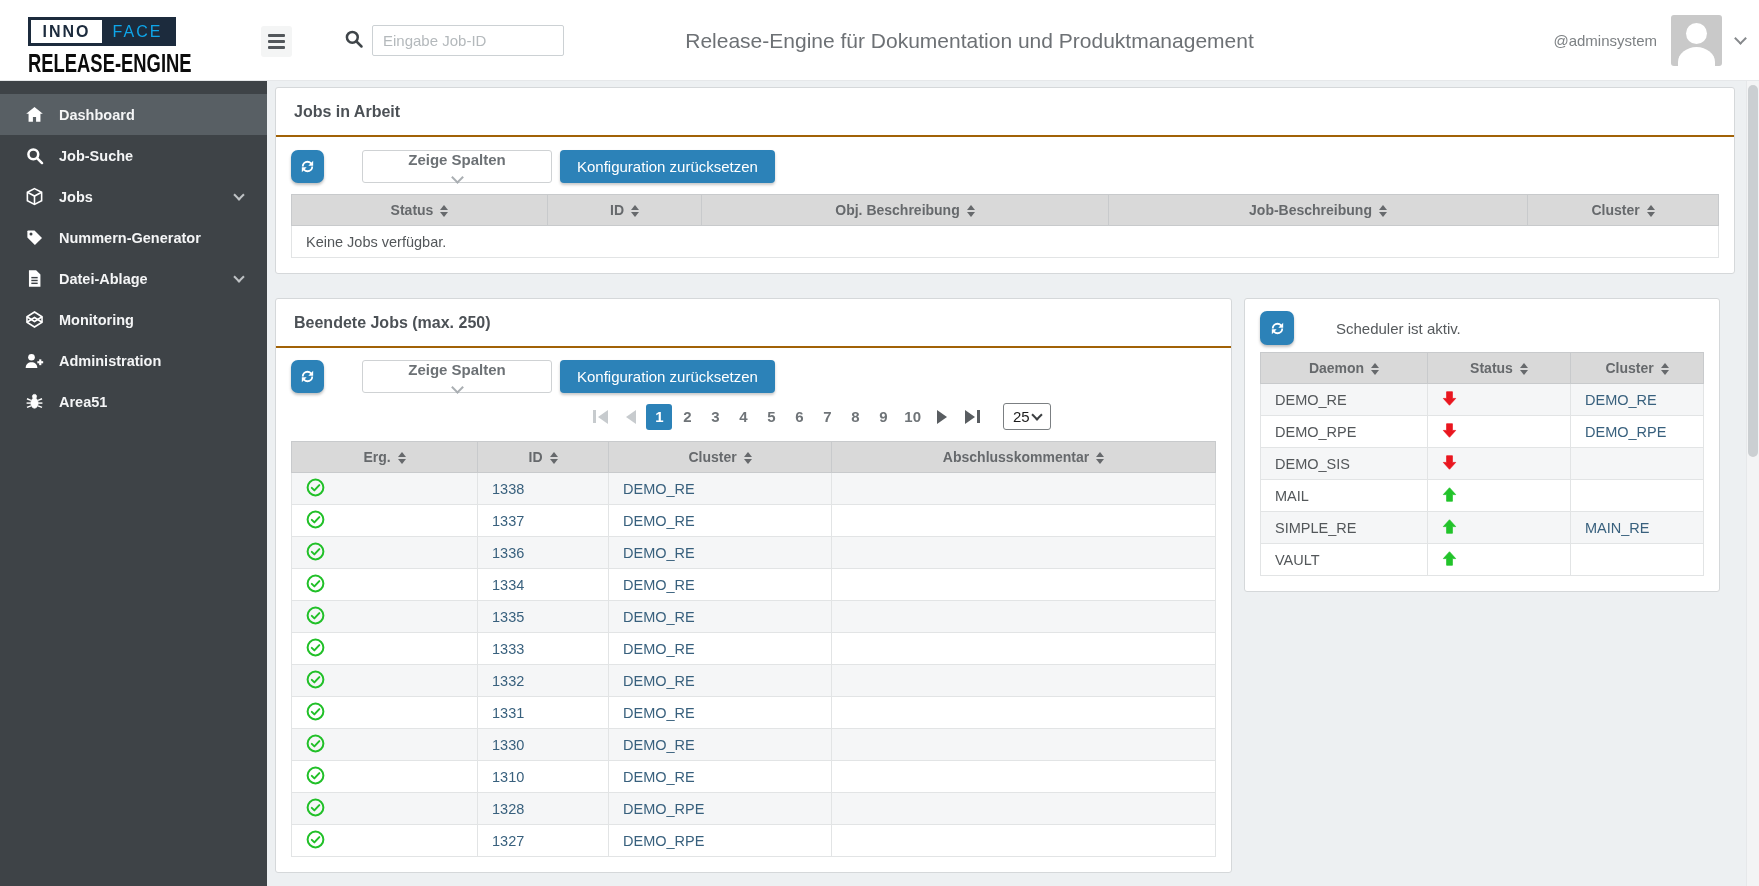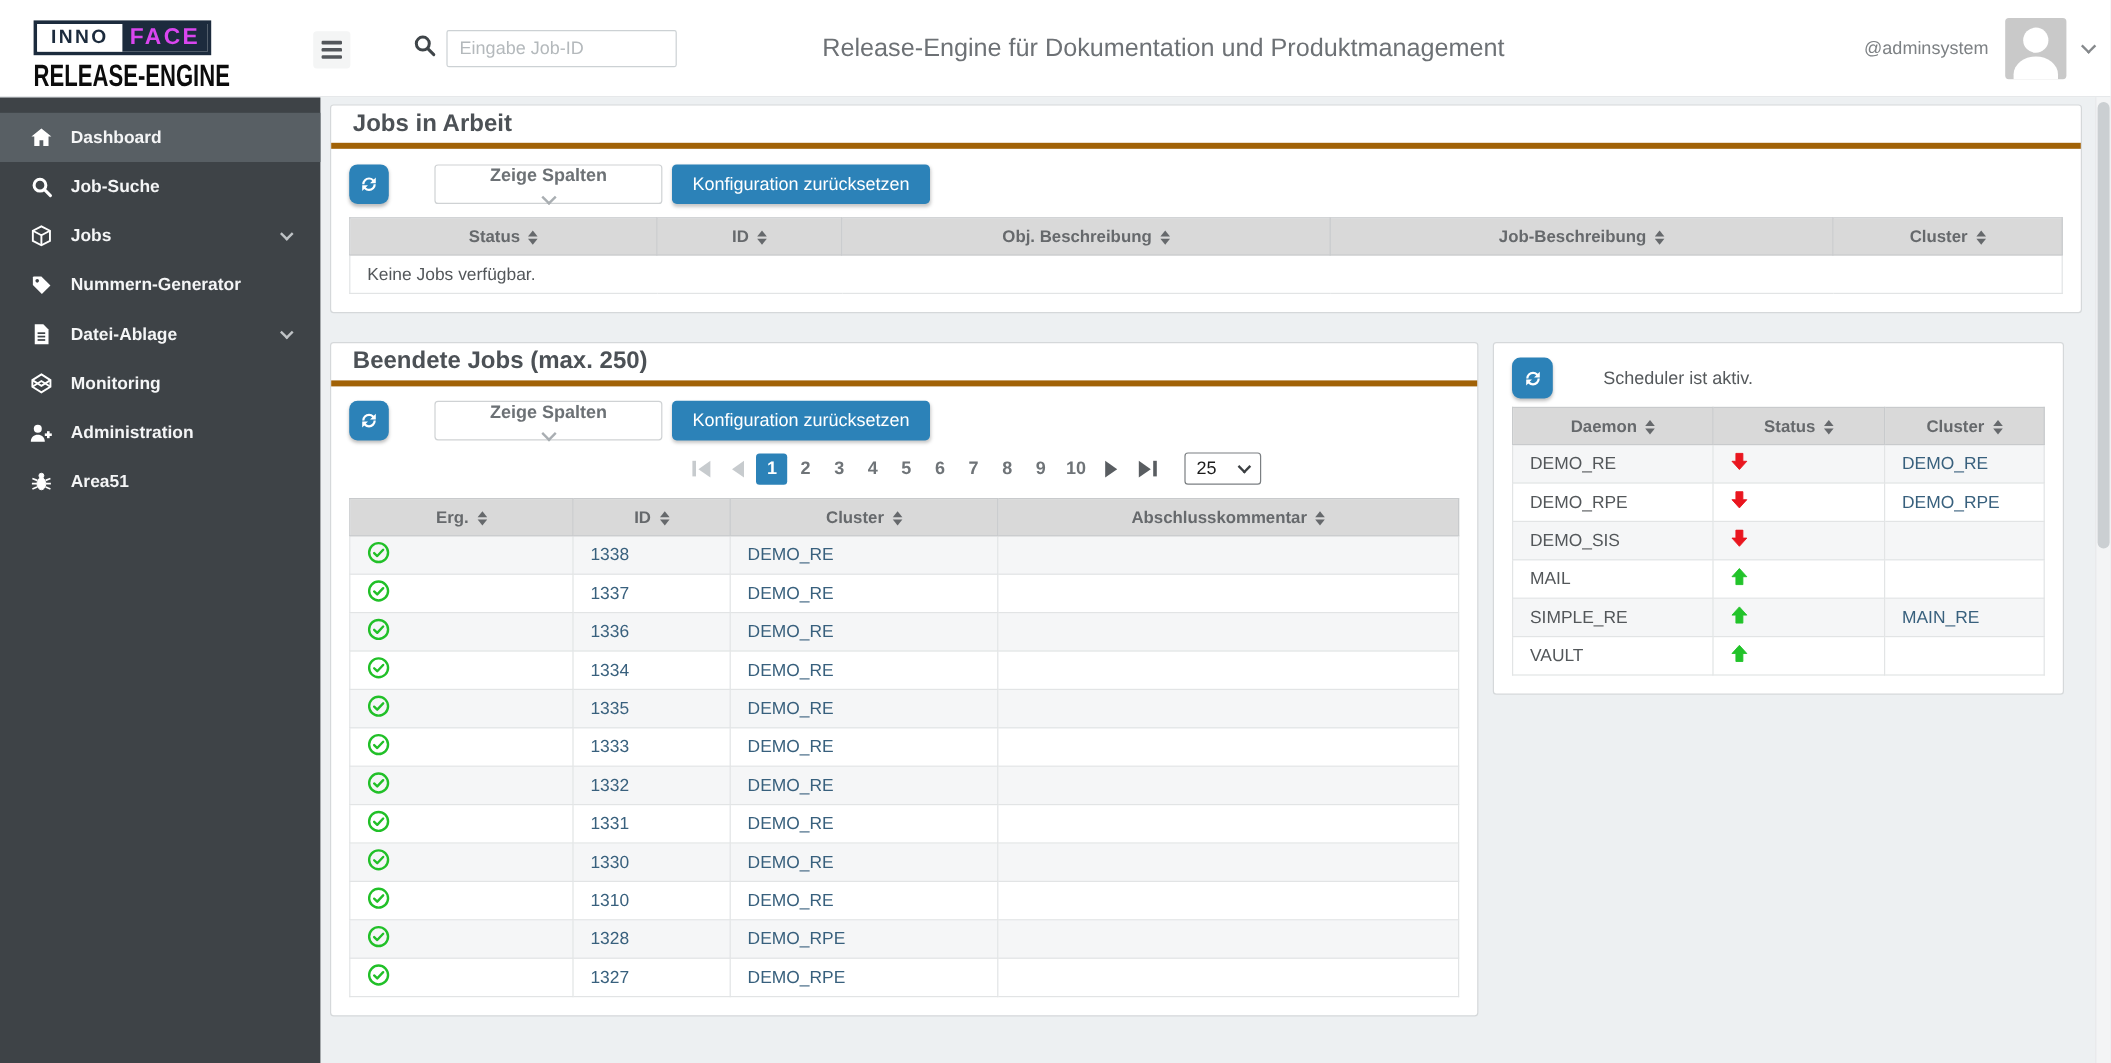--- a/index.html
+++ b/index.html
@@ -11,7 +11,7 @@
   .logo { position:absolute; left:28px; top:17px; width:148px; }
   .logo-line1 { display:flex; border:3px solid #1c2b3d; height:29px; width:148px; }
   .logo-inno { flex:1; background:#fff; color:#1c2b3d; font-weight:bold; font-size:16px; letter-spacing:2px; display:flex; align-items:center; justify-content:center; }
-  .logo-face { flex:1; background:#1c2b3d; color:#d946ef; font-weight:bold; font-size:19px; letter-spacing:2px; display:flex; align-items:center; justify-content:center; }
+  .logo-face { flex:1; background:#1c2b3d; color:#0ea5e9; font-weight:normal; font-size:16px; letter-spacing:2px; display:flex; align-items:center; justify-content:center; }
   .logo-line2 { font-weight:bold; font-size:23px; color:#0c0c0c; letter-spacing:0px; white-space:nowrap; transform:scale(0.80,1.12); transform-origin:left top; margin-top:2px; }
   .hamburger { position:absolute; left:261px; top:26px; width:31px; height:31px; background:#f4f5f5; border-radius:3px; display:flex; flex-direction:column; justify-content:center; align-items:center; gap:3px; cursor:pointer; }
   .hamburger i { display:block; width:17px; height:3px; background:#53575b; border-radius:1px; }

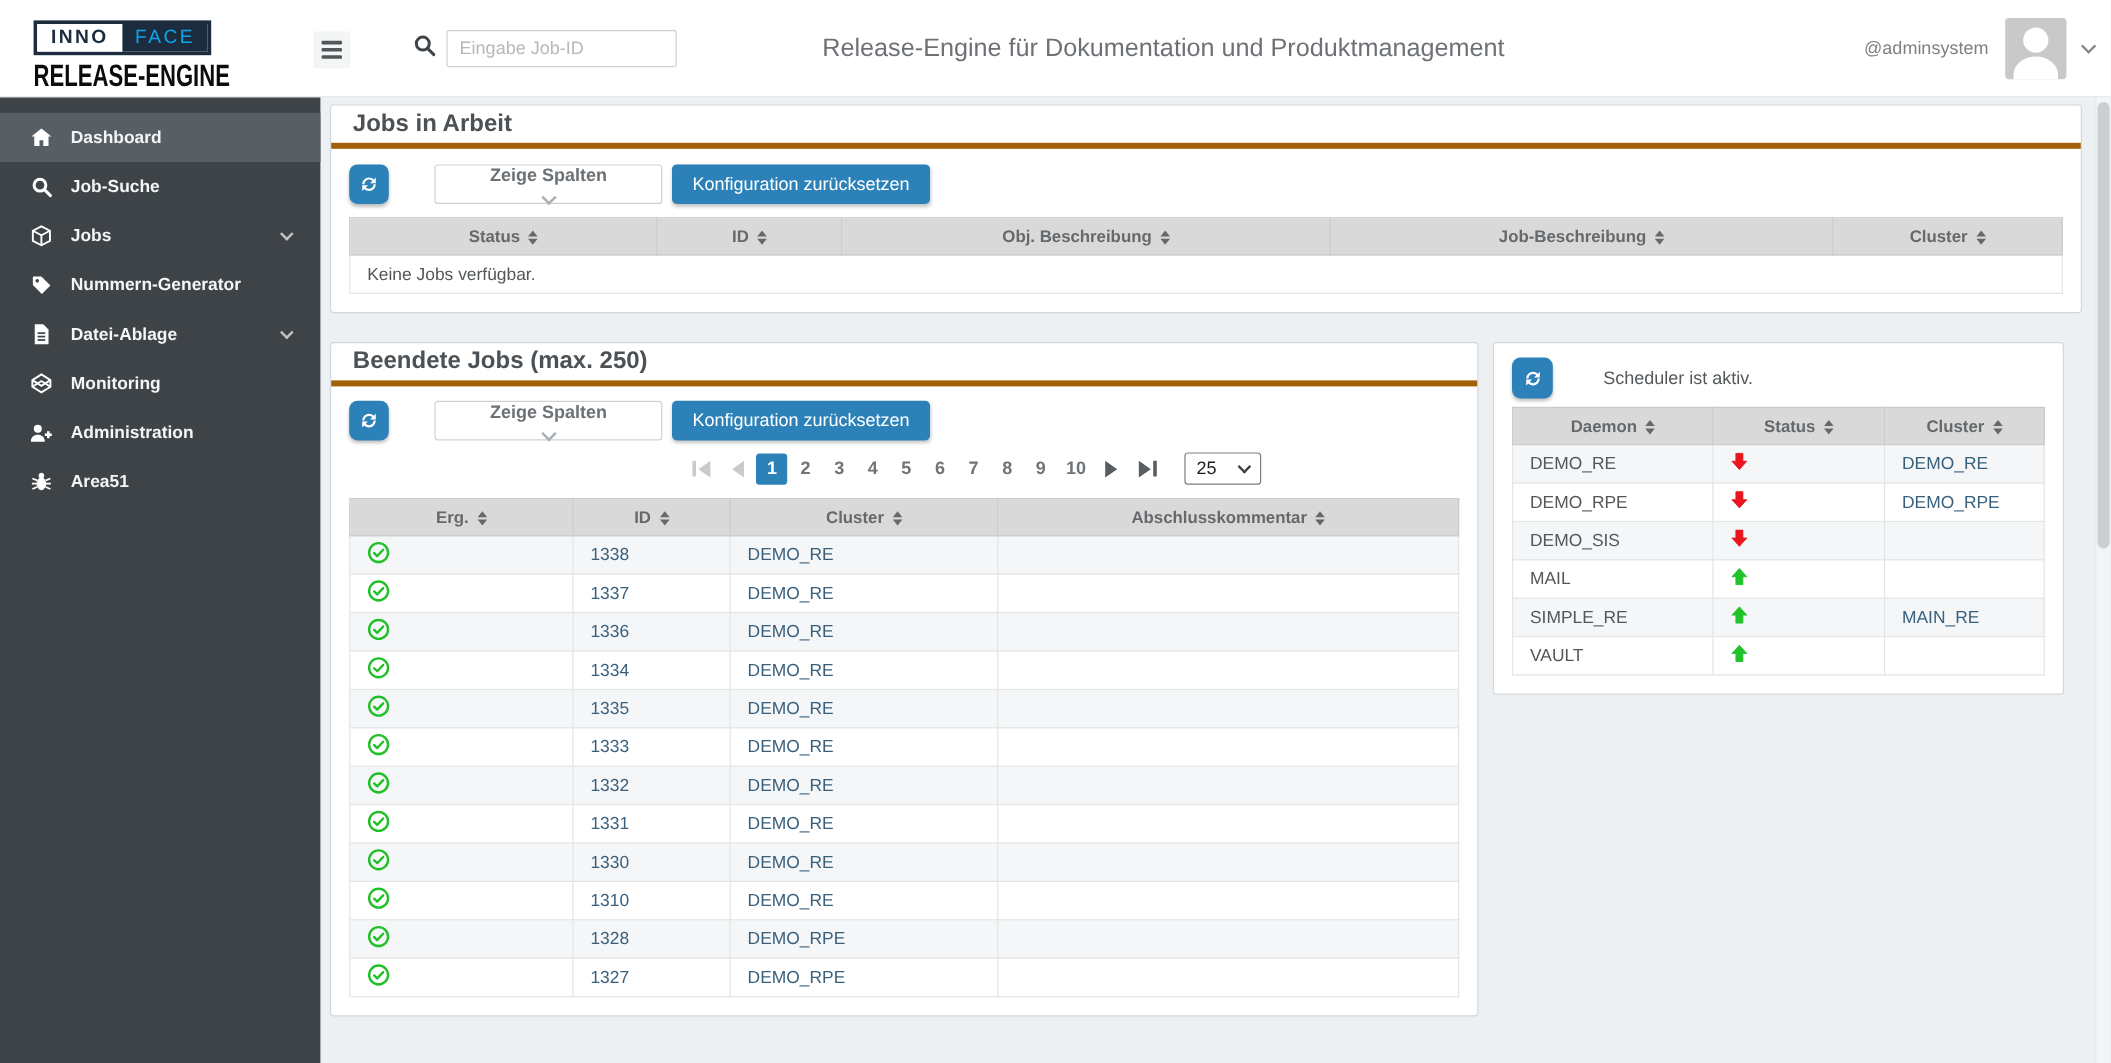--- a/index.html
+++ b/index.html
@@ -36,7 +36,7 @@
   
   .content { position:absolute; left:267px; top:81px; right:0; bottom:0; padding:6px 0 0 8px; overflow:hidden; }
   .panel { background:#fff; border:1px solid #d5d8da; border-radius:3px; }
-  .panel-title { height:36px; display:flex; align-items:center; padding:0 18px; font-size:20px; font-weight:bold; color:#4c5156; border-bottom:5px solid #a16207; }
+  .panel-title { height:49px; display:flex; align-items:center; padding:0 18px; font-size:16px; font-weight:bold; color:#4c5156; border-bottom:2px solid #a16207; }
   .panel-body { padding:13px 15px 15px 15px; }
   .p-jobs { width:1460px; }
   .row2 { display:flex; align-items:flex-start; margin-top:24px; }

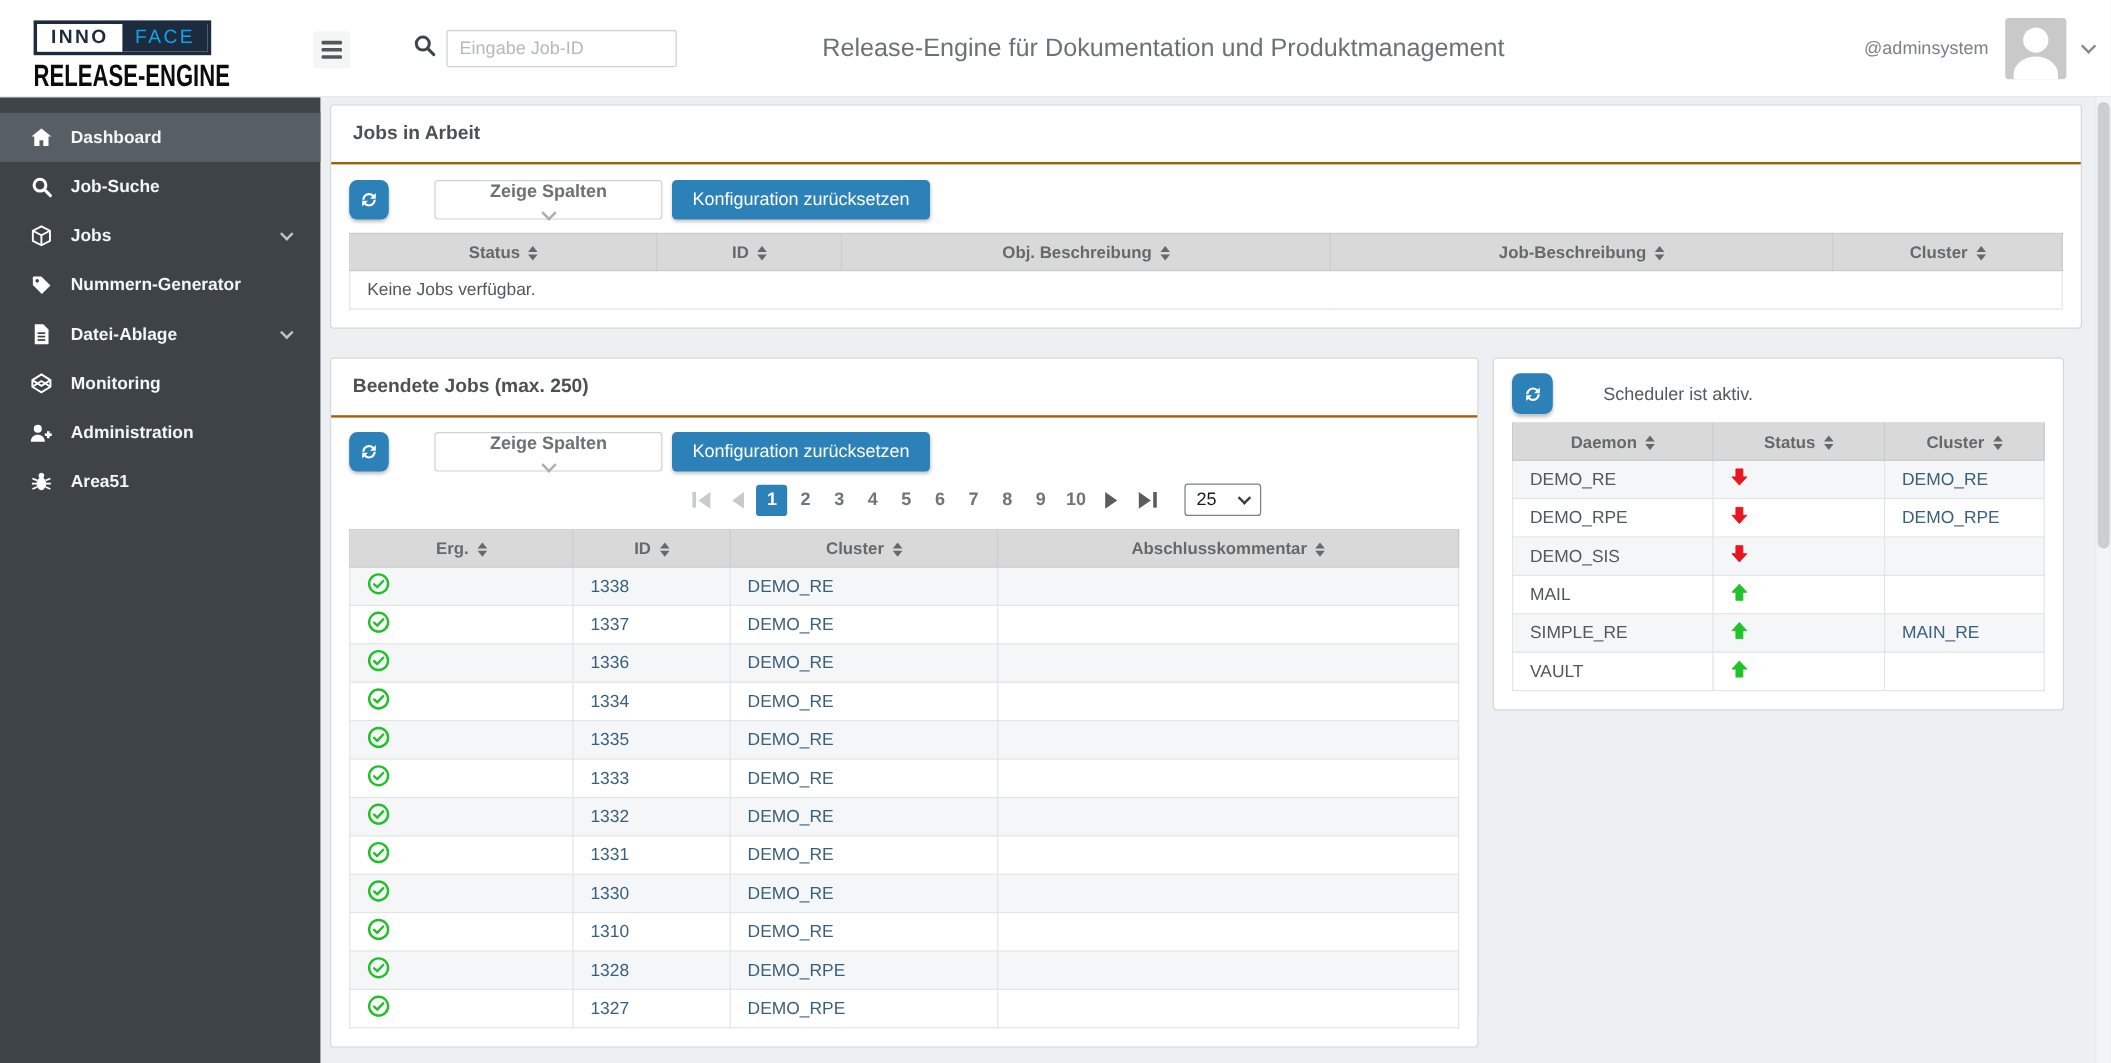--- a/index.html
+++ b/index.html
@@ -61,7 +61,7 @@
   .pg-enabled { color:#595d61; }
   .page { min-width:26px; text-align:center; line-height:26px; font-size:15px; font-weight:bold; color:#6f7478; padding:0 6px; cursor:pointer; margin:0 1px; }
   .page.active { background:#2c82b8; color:#fff; border-radius:3px; }
-  .size-select { width:64px; height:27px; margin-left:14px; border:1px solid #7b7f82; border-radius:3px; background:#fff; display:flex; align-items:center; justify-content:space-between; padding:0 9px; cursor:pointer; }
+  .size-select { width:48px; height:27px; margin-left:14px; border:1px solid #7b7f82; border-radius:3px; background:#fff; display:flex; align-items:center; justify-content:space-between; padding:0 9px; cursor:pointer; }
   .size-select span { font-size:15px; color:#1c1c1c; }
   .size-chev { width:8px; height:8px; border-right:2.5px solid #3c3f42; border-bottom:2.5px solid #3c3f42; transform:rotate(45deg); margin-top:-3px; }
 

